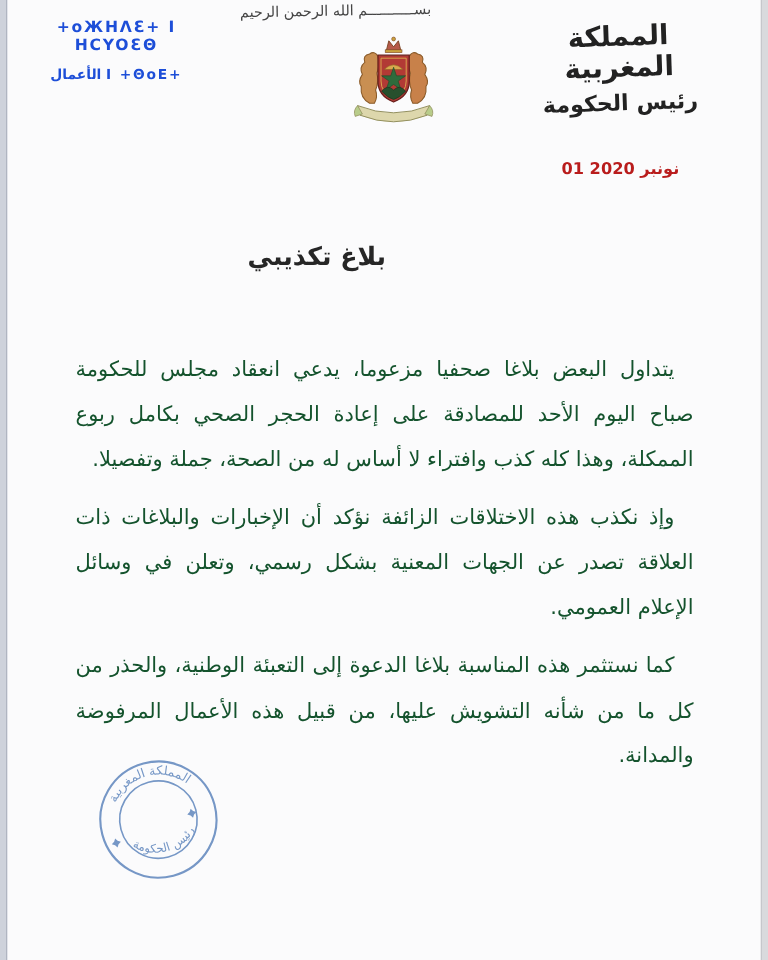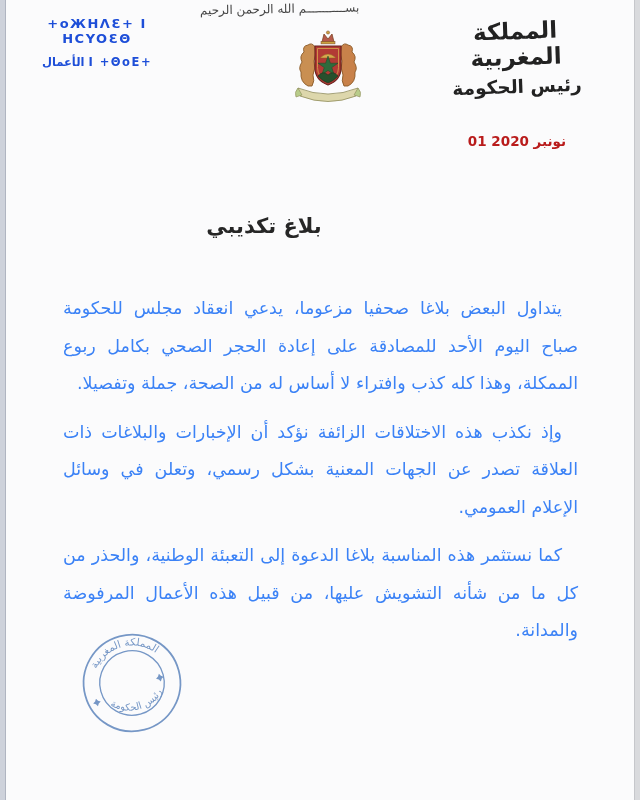--- a/index.html
+++ b/index.html
@@ -48,7 +48,7 @@
   }
   
   .doc-title {
-    position:absolute; left:0; top:214px; width:528px;
+    position:absolute; left:0; top:202px; width:528px;
     text-align:center; direction:rtl;
     font-size:21px; font-weight:bold; color:#262626;
   }

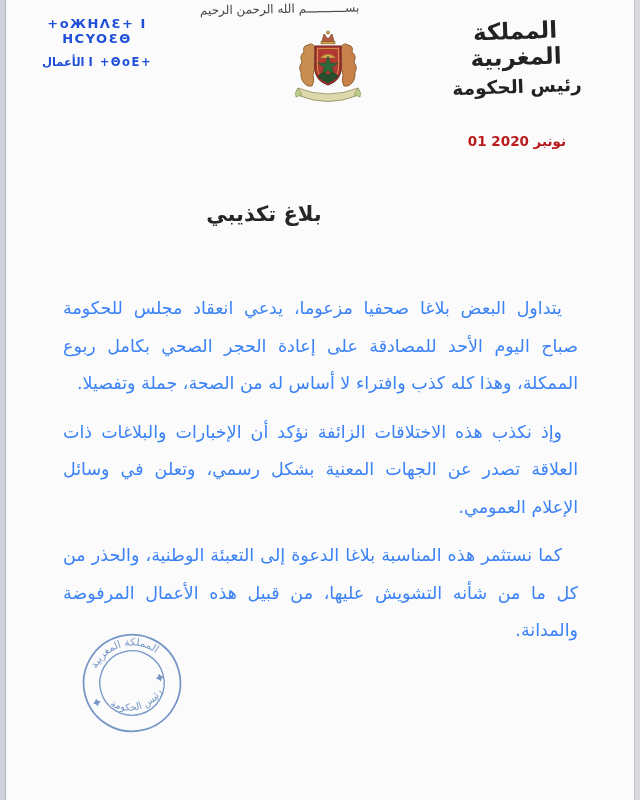--- a/index.html
+++ b/index.html
@@ -55,7 +55,7 @@
   .doc-body {
     position:absolute; left:63px; top:290px; width:515px;
     direction:rtl; text-align:justify;
-    font-size:17.5px; line-height:37.5px; color:#3b82f6;
+    font-size:17.5px; line-height:37.5px; color:#14532d;
   }
   .doc-body p { text-indent:16px; margin-bottom:11px; }
   

